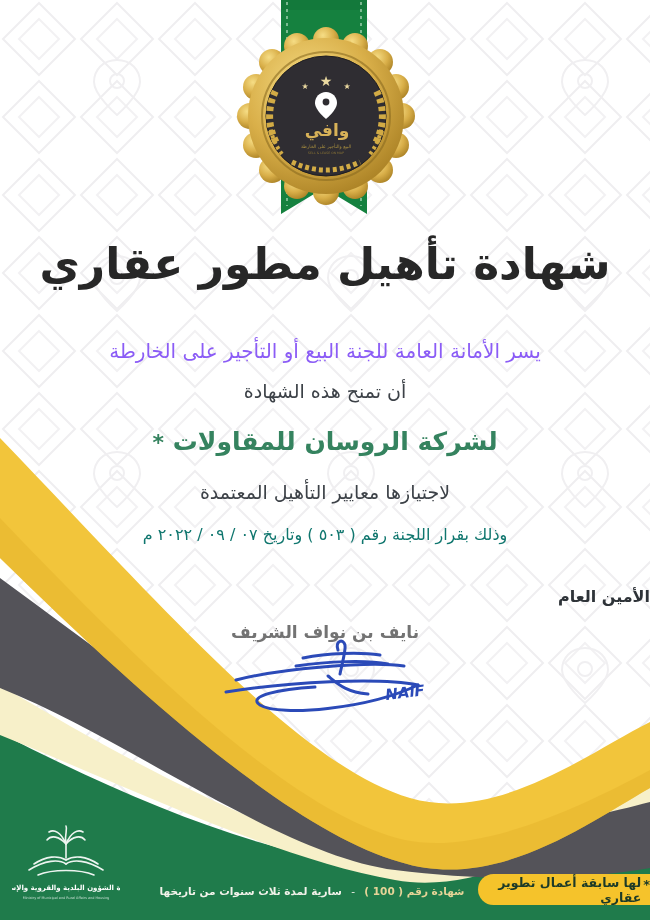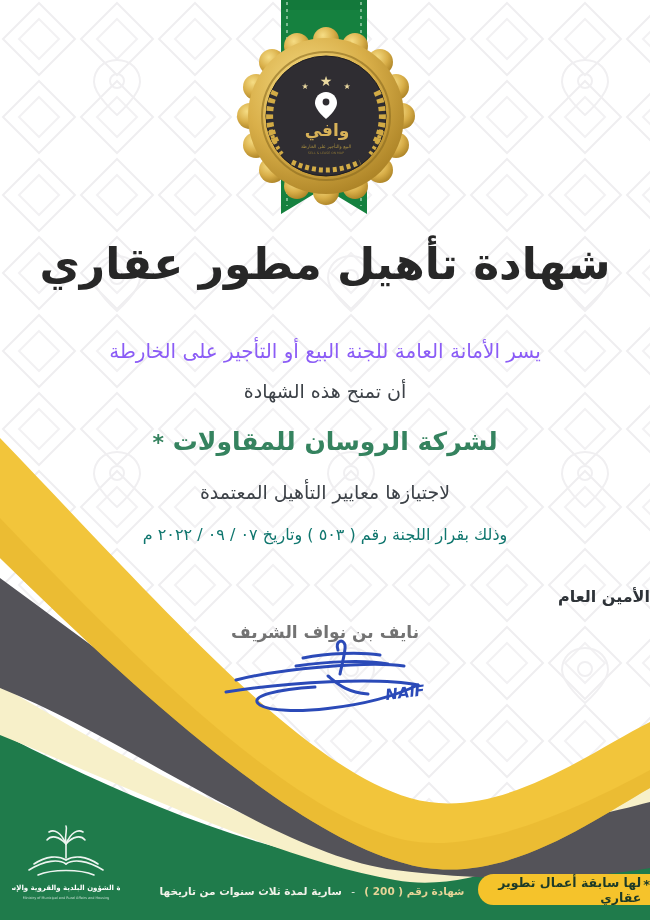--- a/index.html
+++ b/index.html
@@ -188,7 +188,7 @@
   </div>
 
   <div class="abs cert-line">
-    <span class="num">شهادة رقم ( 200 )</span>
+    <span class="num">شهادة رقم ( 100 )</span>
     <span class="sep">-</span>
     <span class="val">سارية لمدة ثلاث سنوات من تاريخها</span>
   </div>

